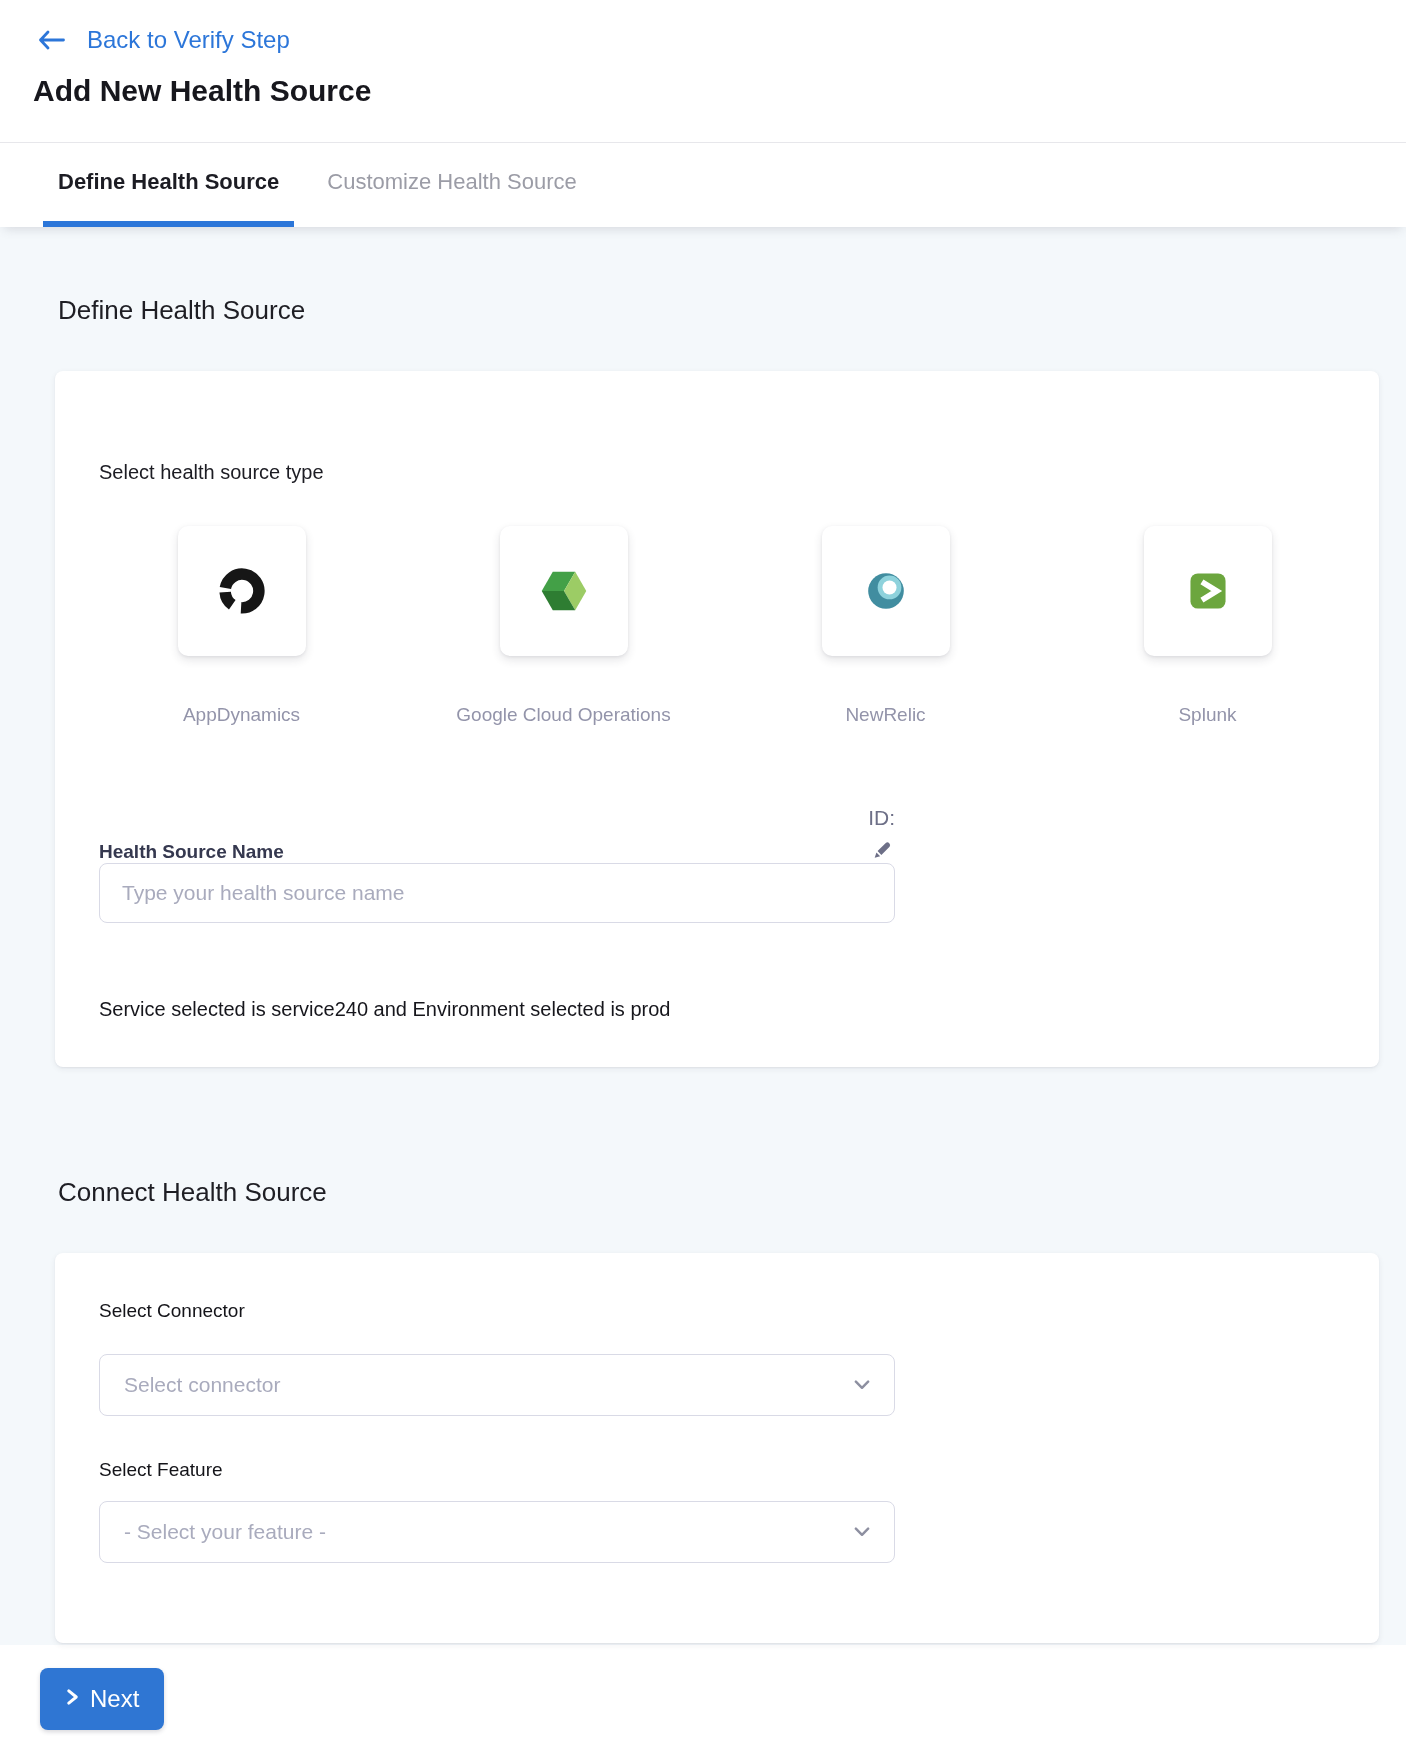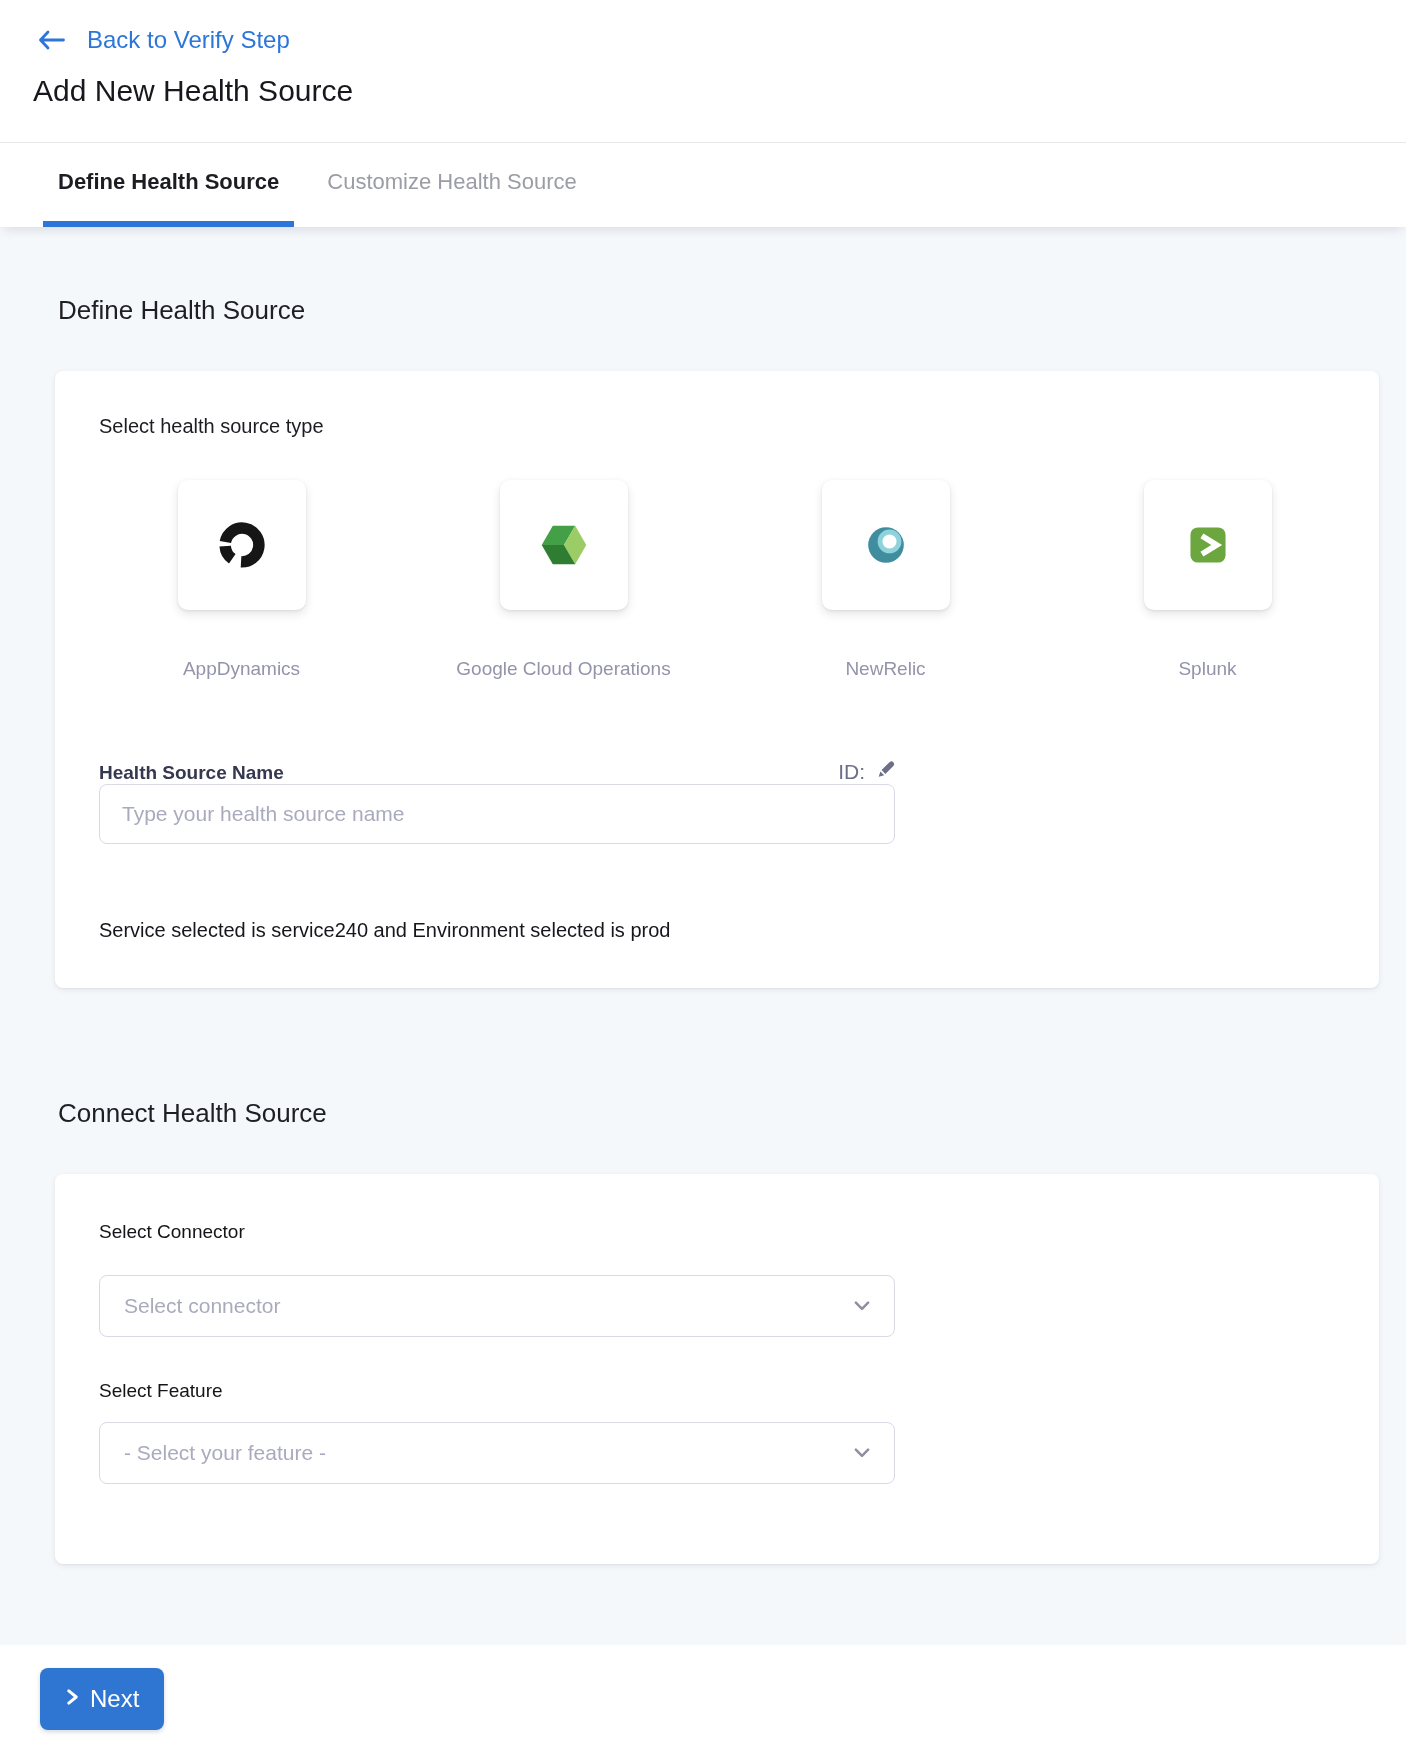--- a/index.html
+++ b/index.html
@@ -12,7 +12,7 @@
   .back-row { display:flex; align-items:center; gap:21px; cursor:pointer; width:max-content; }
   .back-row svg { display:block; }
   .back-link { color:#2c76d9; font-size:24px; font-weight:500; }
-  .page-title { margin:19px 0 0 -3px; font-size:30px; font-weight:400; color:#17171d; line-height:36px; }
+  .page-title { margin:19px 0 0 -3px; font-size:30px; font-weight:700; color:#17171d; line-height:36px; }
 
   
   .tabbar { position:relative; z-index:3; height:84px; background:#fff; display:flex; align-items:stretch;

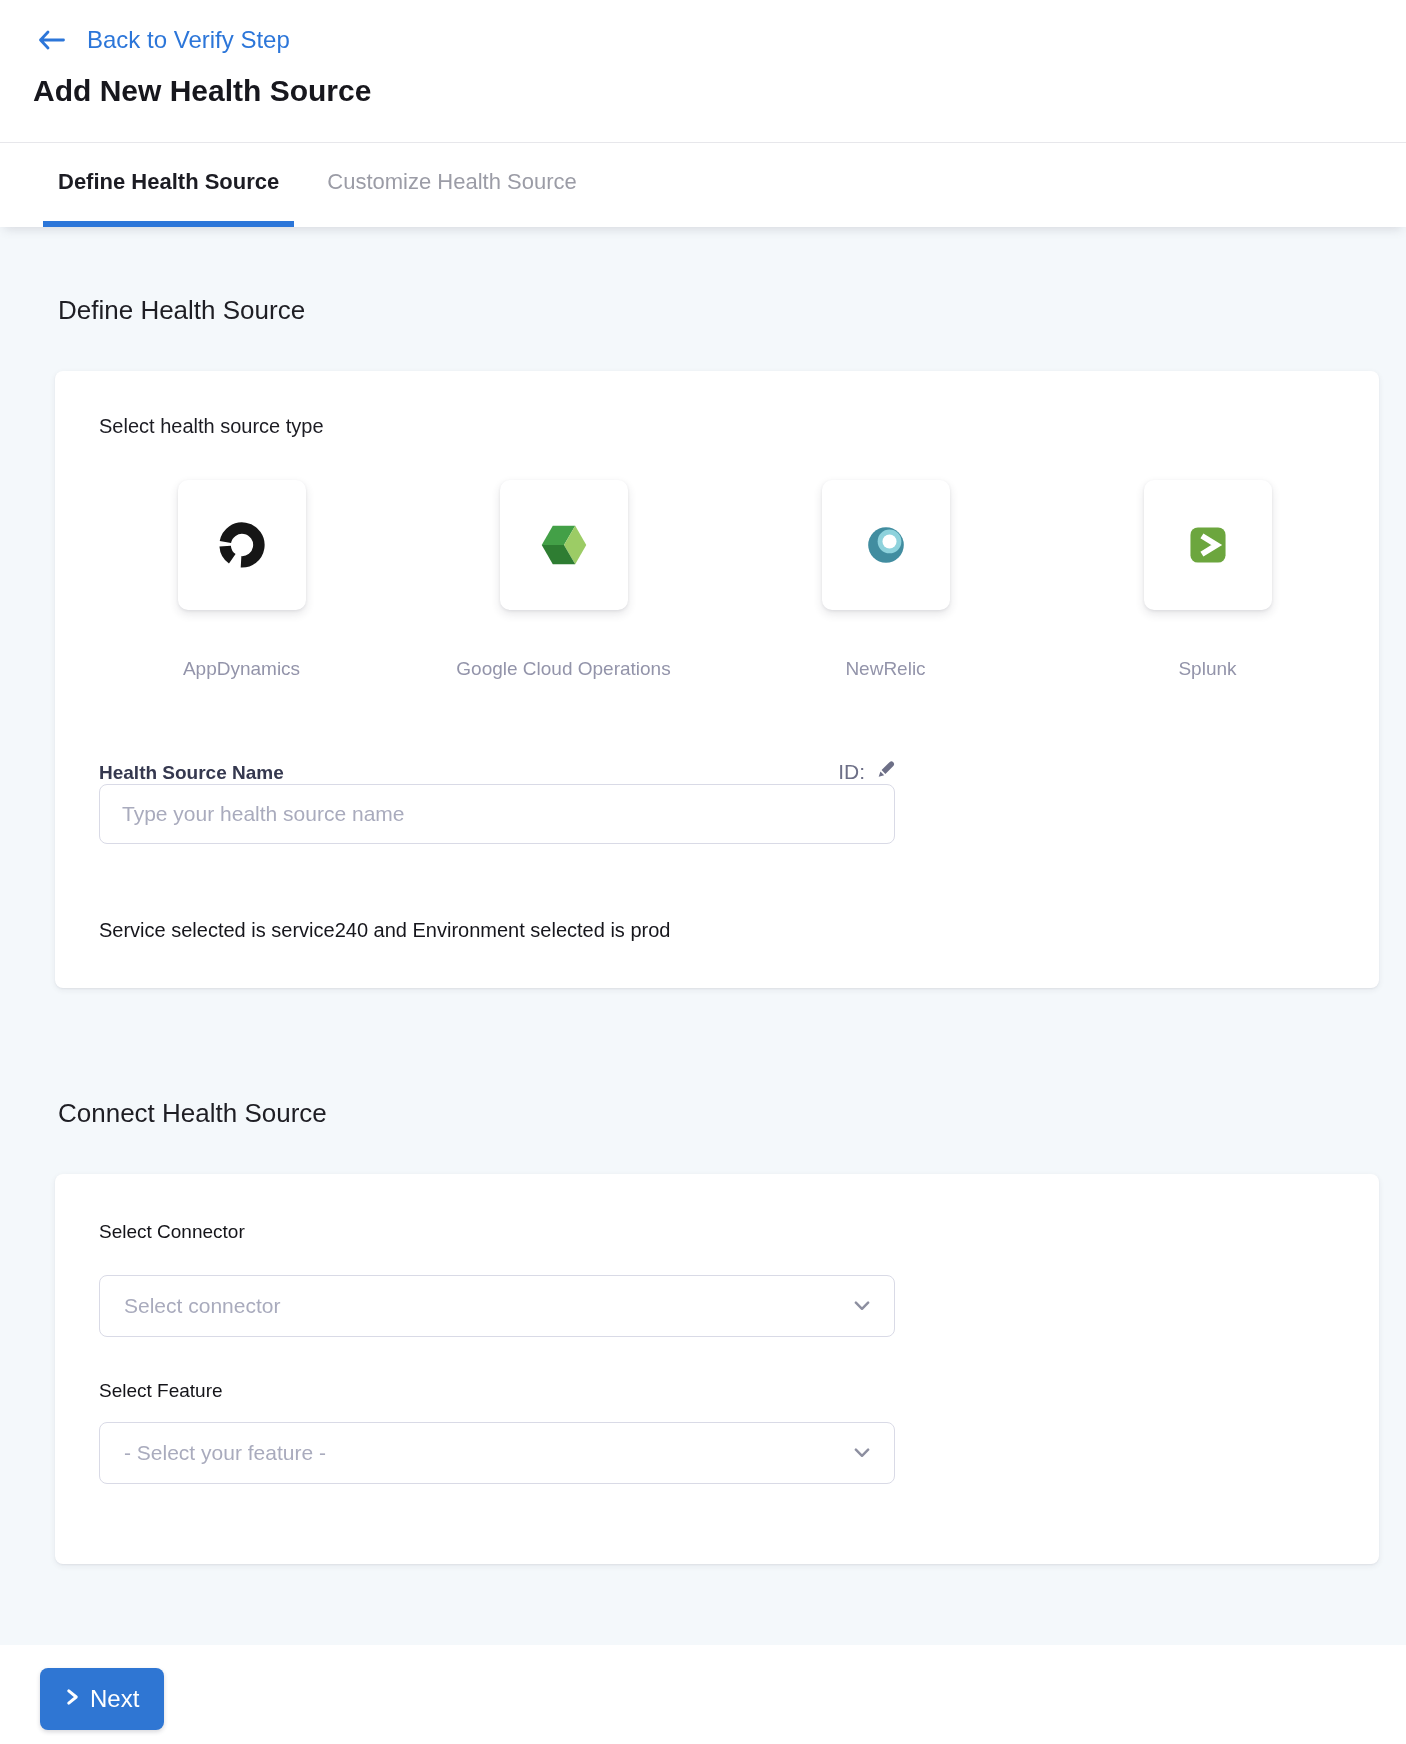--- a/index.html
+++ b/index.html
@@ -31,7 +31,7 @@
   .card-define { padding:44px 44px 46px; }
   .card-connect { padding:47px 44px 80px; }
 
-  .type-label { font-size:20px; color:#1c1c23; }
+  .type-label { font-size:20px; color:#1c1c23;margin-top:46px; }
 
   .hs-grid { display:flex; margin:42px 0 0 15px;justify-content:space-between; }
   .hs-col { flex:0 0 255px; width:255px; display:flex; flex-direction:column; align-items:center; }

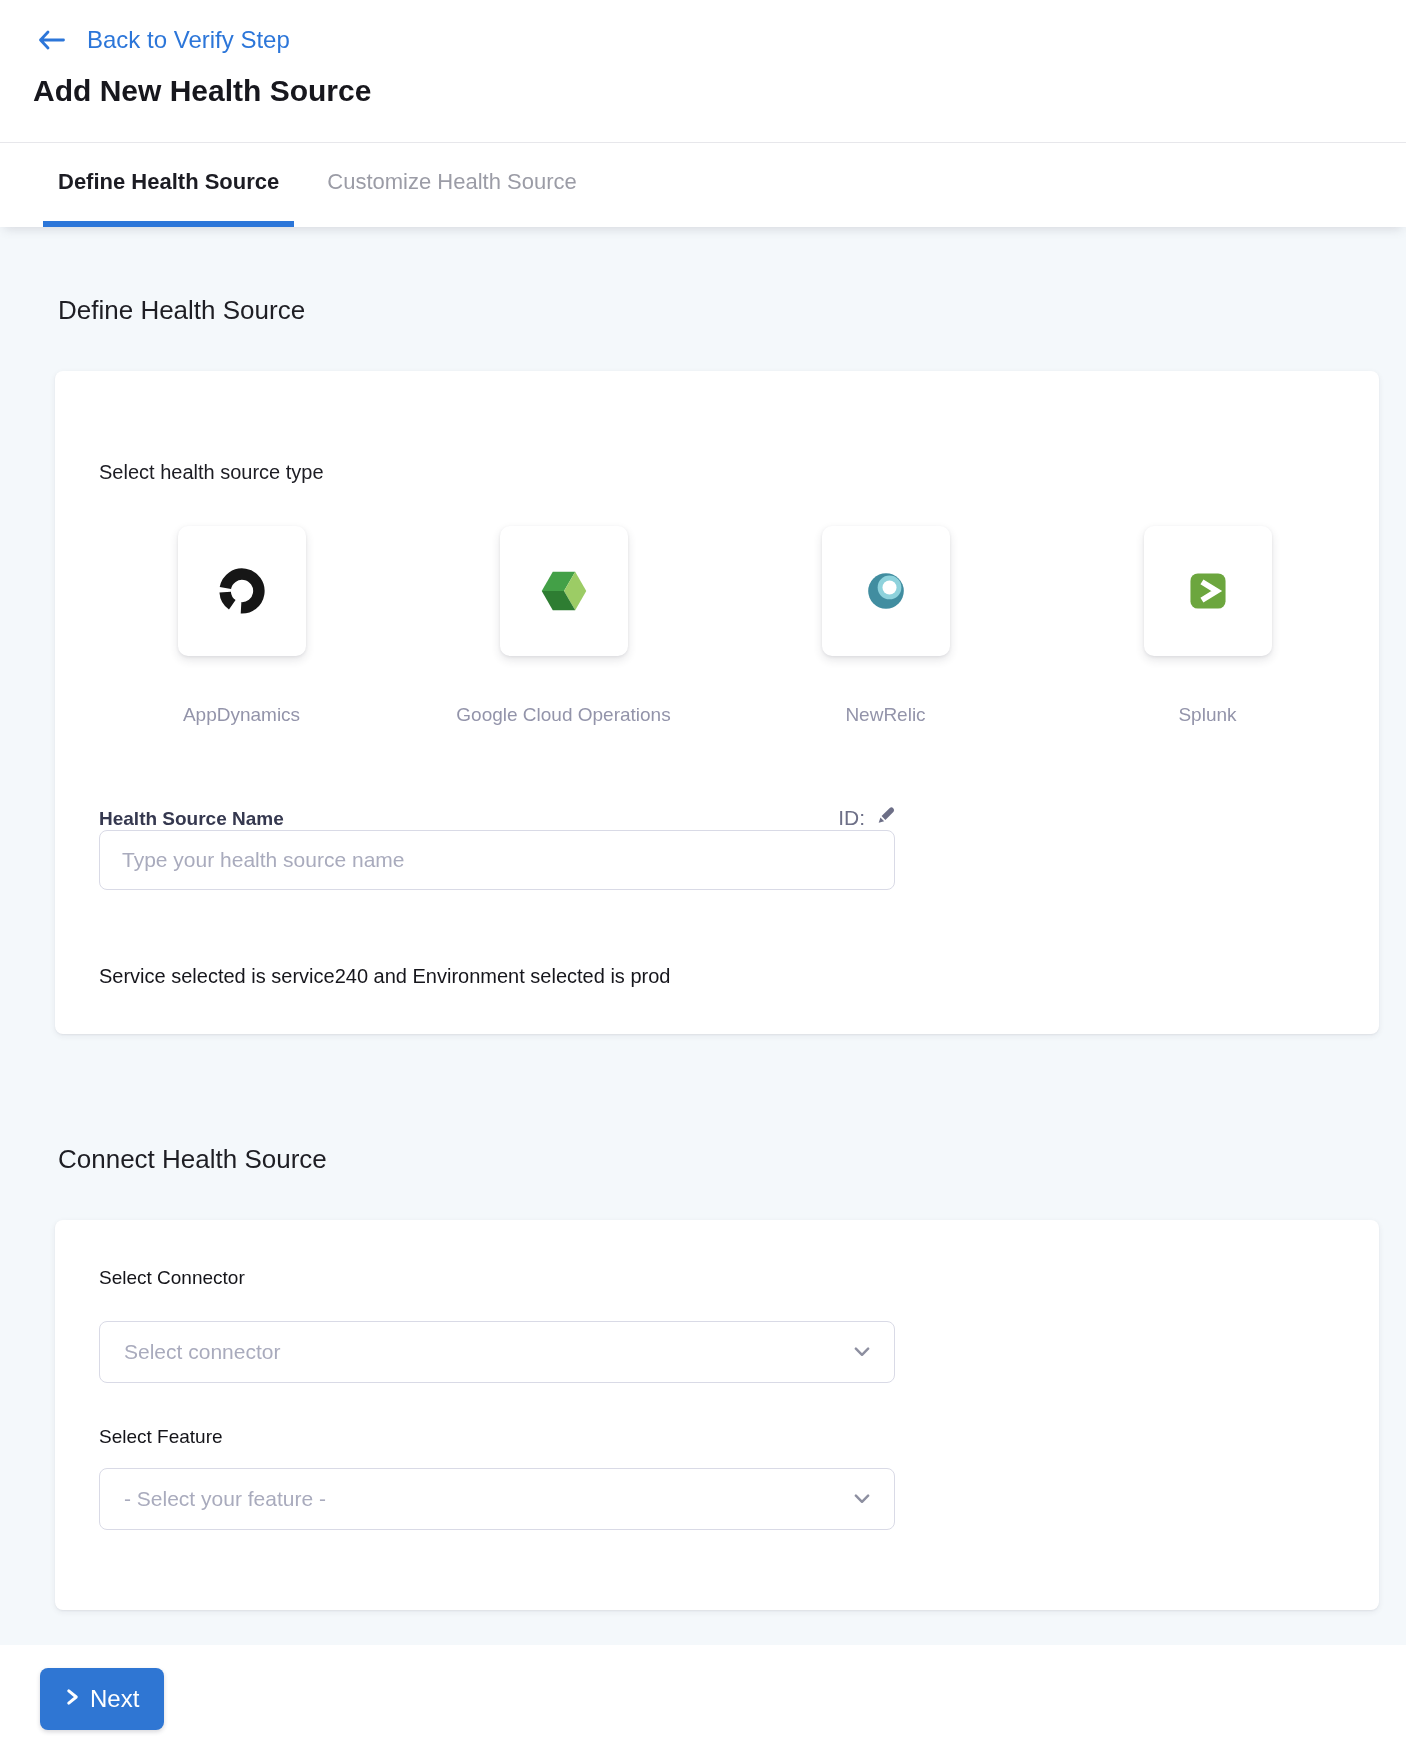--- a/index.html
+++ b/index.html
@@ -43,7 +43,7 @@
 
   .name-row { display:flex; justify-content:space-between; align-items:flex-end; width:796px; margin-top:80px; }
   .name-label { font-size:19px; font-weight:700; color:#35384f; }
-  .id-wrap { display:flex; gap:11px; }
+  .id-wrap { display:flex; align-items:center; gap:11px;flex-direction:column; }
   .id-label { font-size:21px; color:#6d6f87; }
   .pencil-btn { background:none; border:none; padding:0; cursor:pointer; display:flex; }
 

